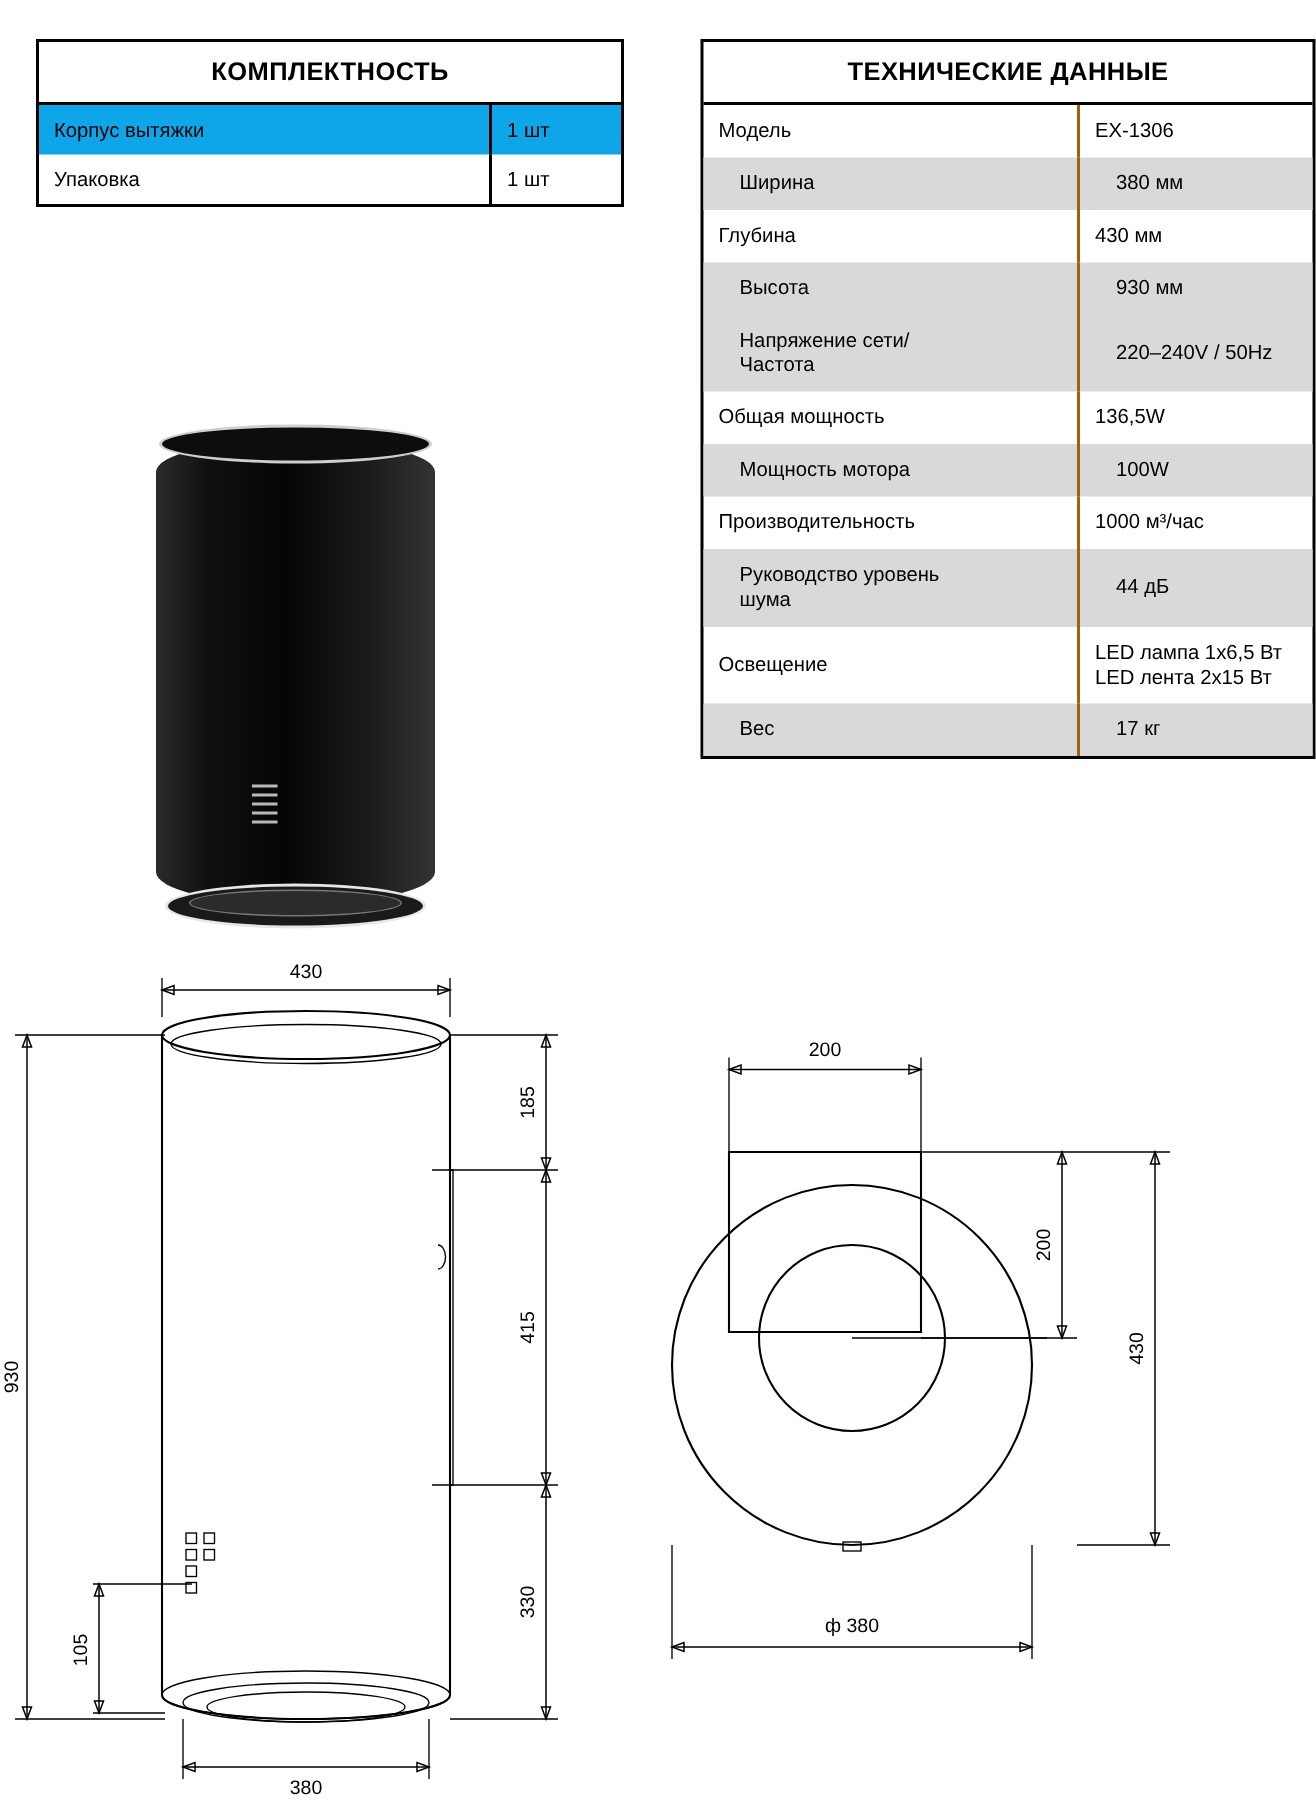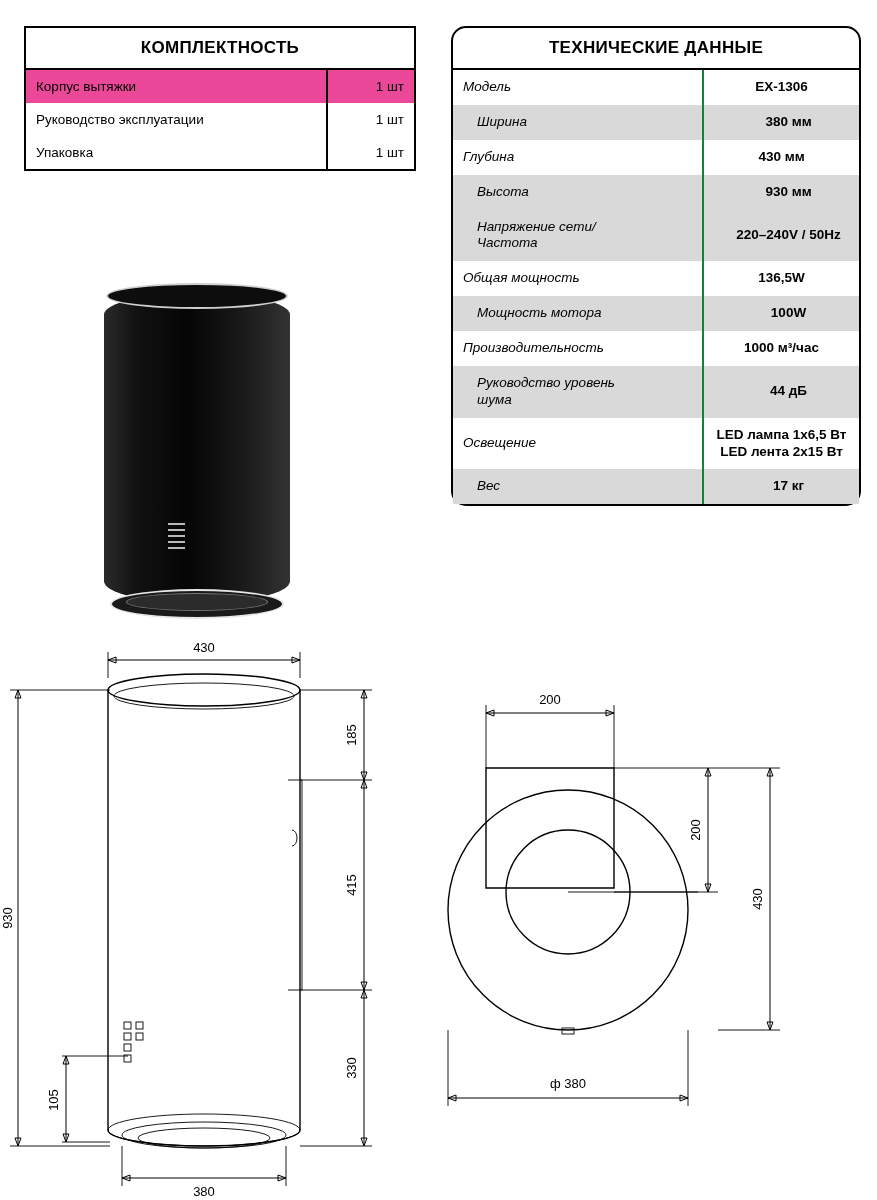--- a/index.html
+++ b/index.html
@@ -58,10 +58,9 @@
 
   
   #tech-table {
-    left: 451px;
+    left: 467px;
     top: 26px;
     width: 406px;
-    border-radius: 15px;
   }
   #tech-table td.label {
     width: 215px;

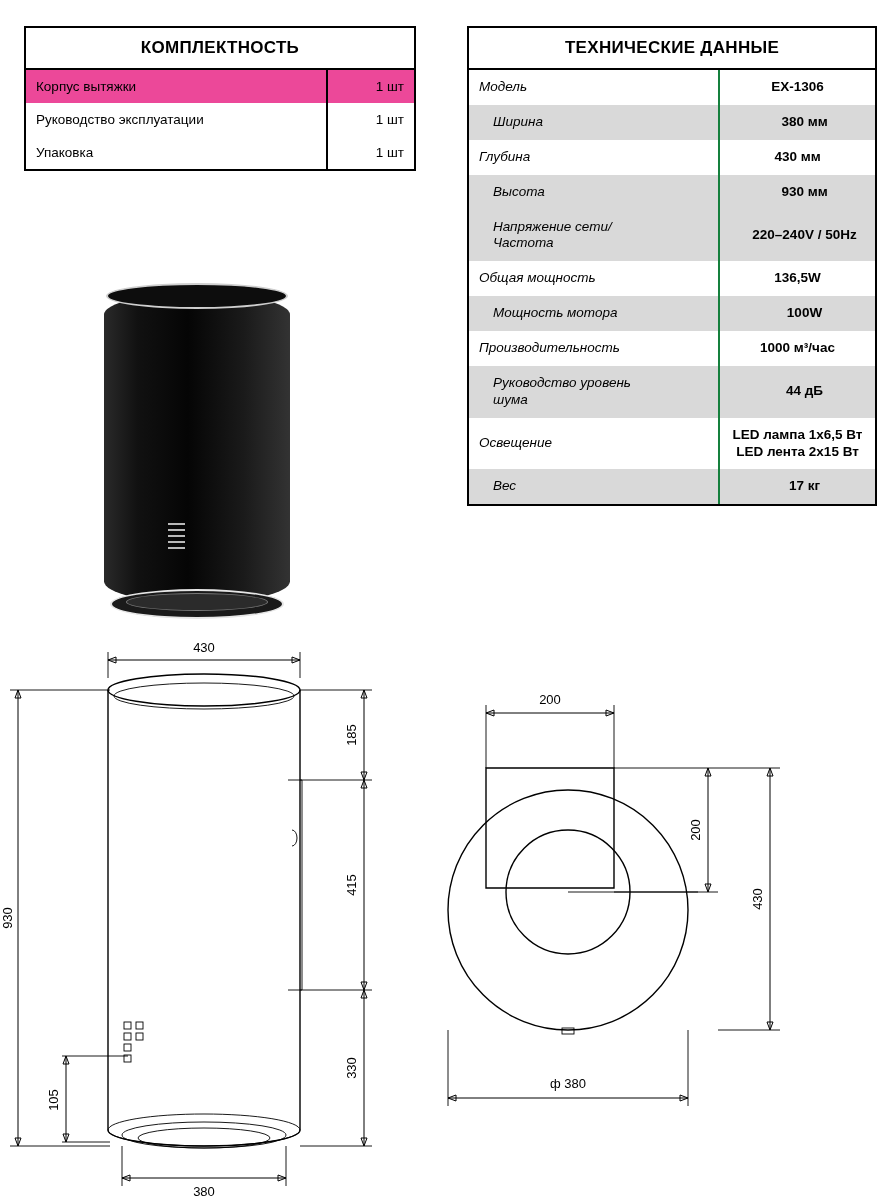--- a/index.html
+++ b/index.html
@@ -54,7 +54,7 @@
   #kit-table td.qty {
     text-align: right;
   }
-  #kit-table tr.shaded td { background: #ec4899; }
+  #kit-table tr.shaded td { background: #0ea5e9; }
 
   
   #tech-table {

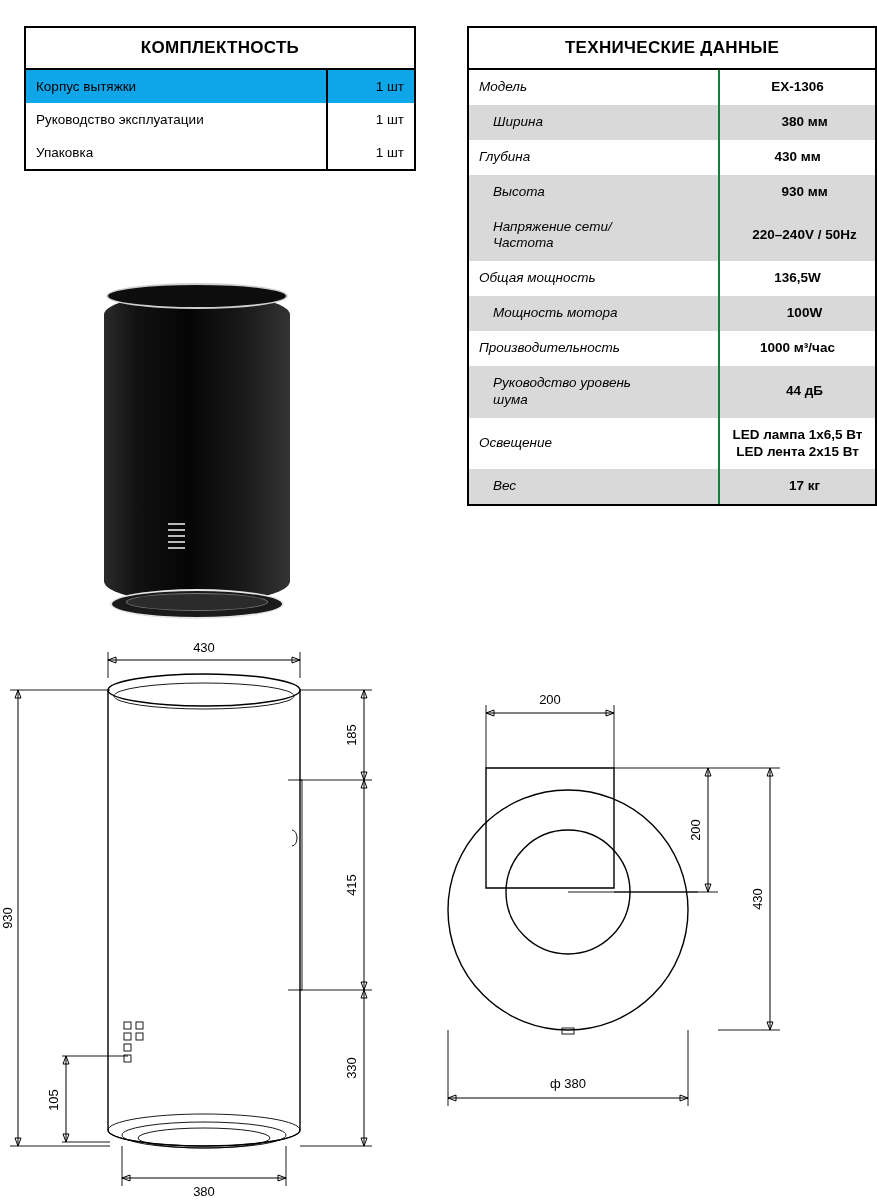--- a/index.html
+++ b/index.html
@@ -52,7 +52,7 @@
     border-right: 2px solid #000;
   }
   #kit-table td.qty {
-    text-align: right;
+    text-align: left;
   }
   #kit-table tr.shaded td { background: #0ea5e9; }
 

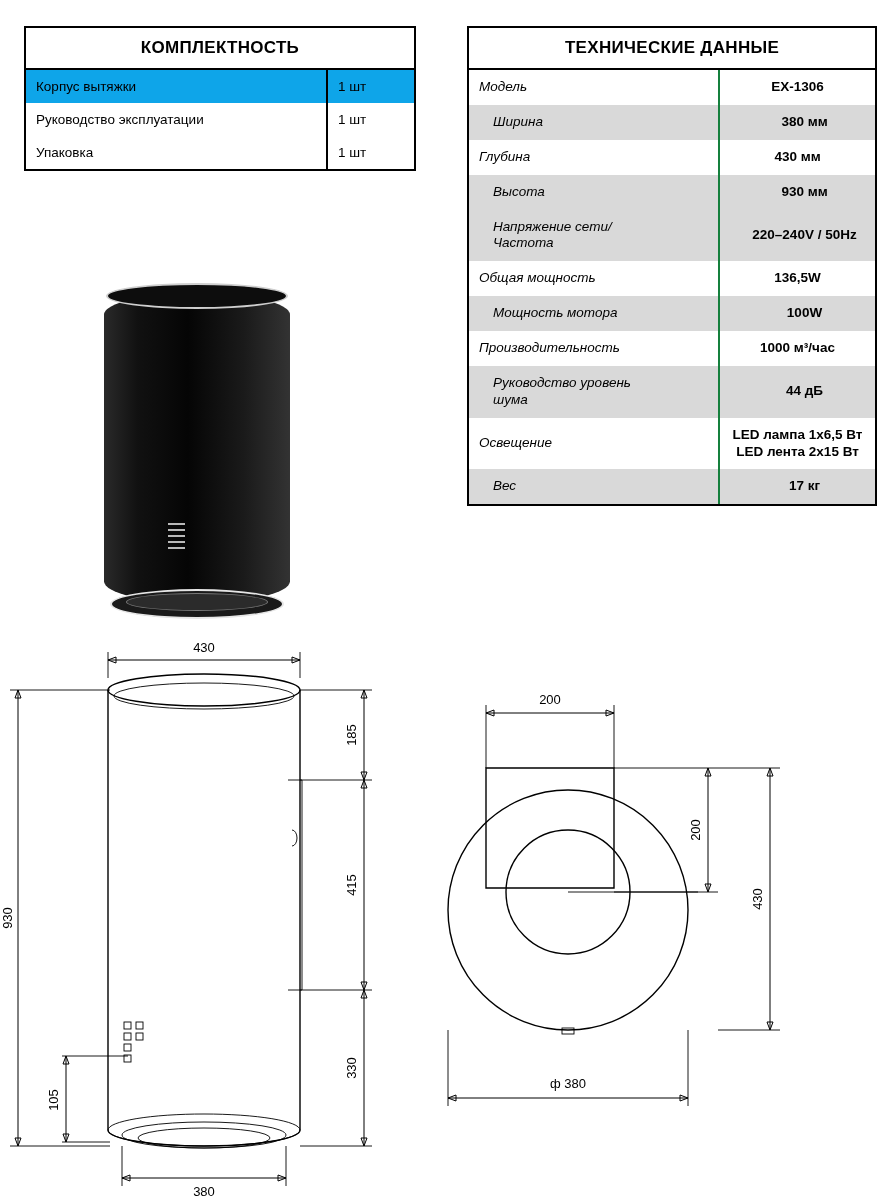--- a/index.html
+++ b/index.html
@@ -64,9 +64,8 @@
   }
   #tech-table td.label {
     width: 215px;
-    border-right: 2px solid #15803d;
+    border-right: 2px solid #a16207;
     line-height: 1.25;
-    font-style: italic;
   }
   #tech-table td.value {
     text-align: center;

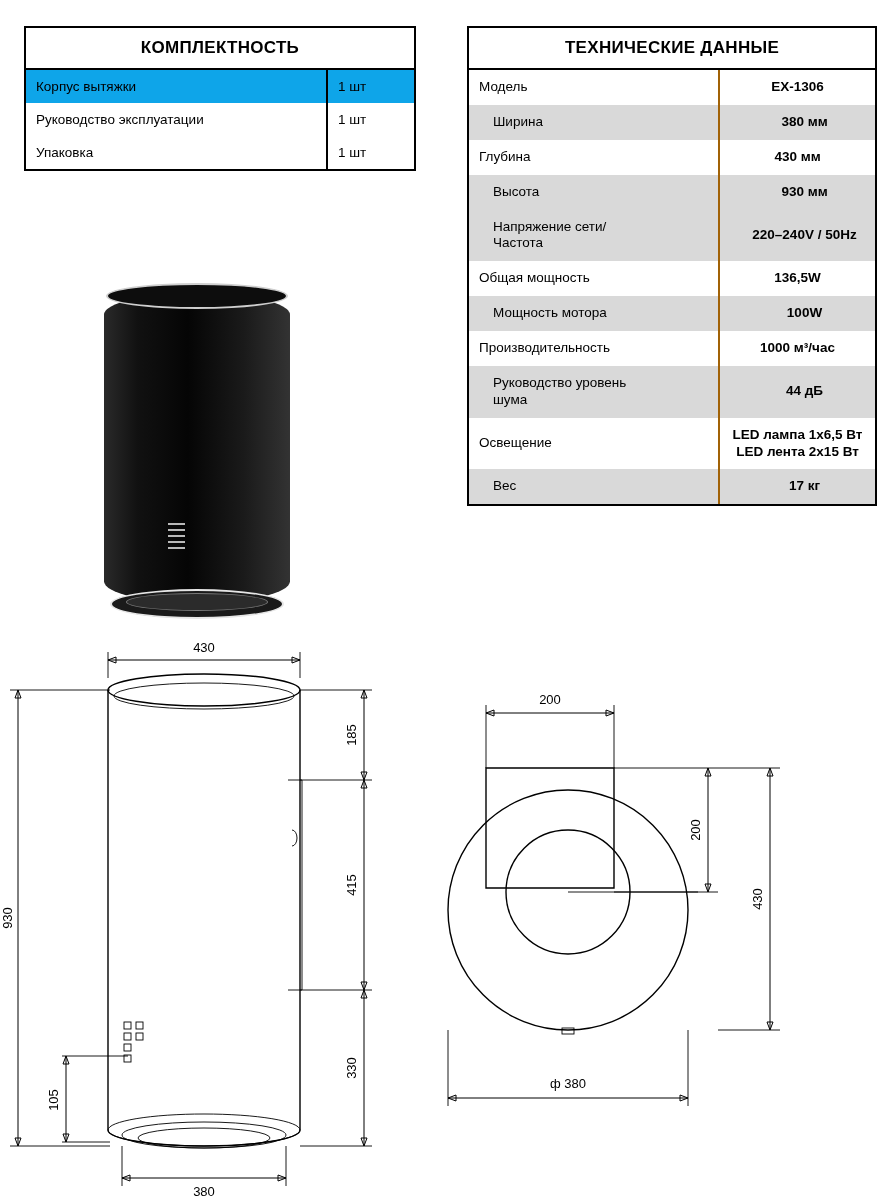--- a/index.html
+++ b/index.html
@@ -68,9 +68,8 @@
     line-height: 1.25;
   }
   #tech-table td.value {
-    text-align: center;
+    text-align: left;
     line-height: 1.25;
-    font-weight: bold;
   }
   #tech-table tr.shaded td { background: #d9d9d9; padding-left: 24px; }
   .two-line { display: block; }

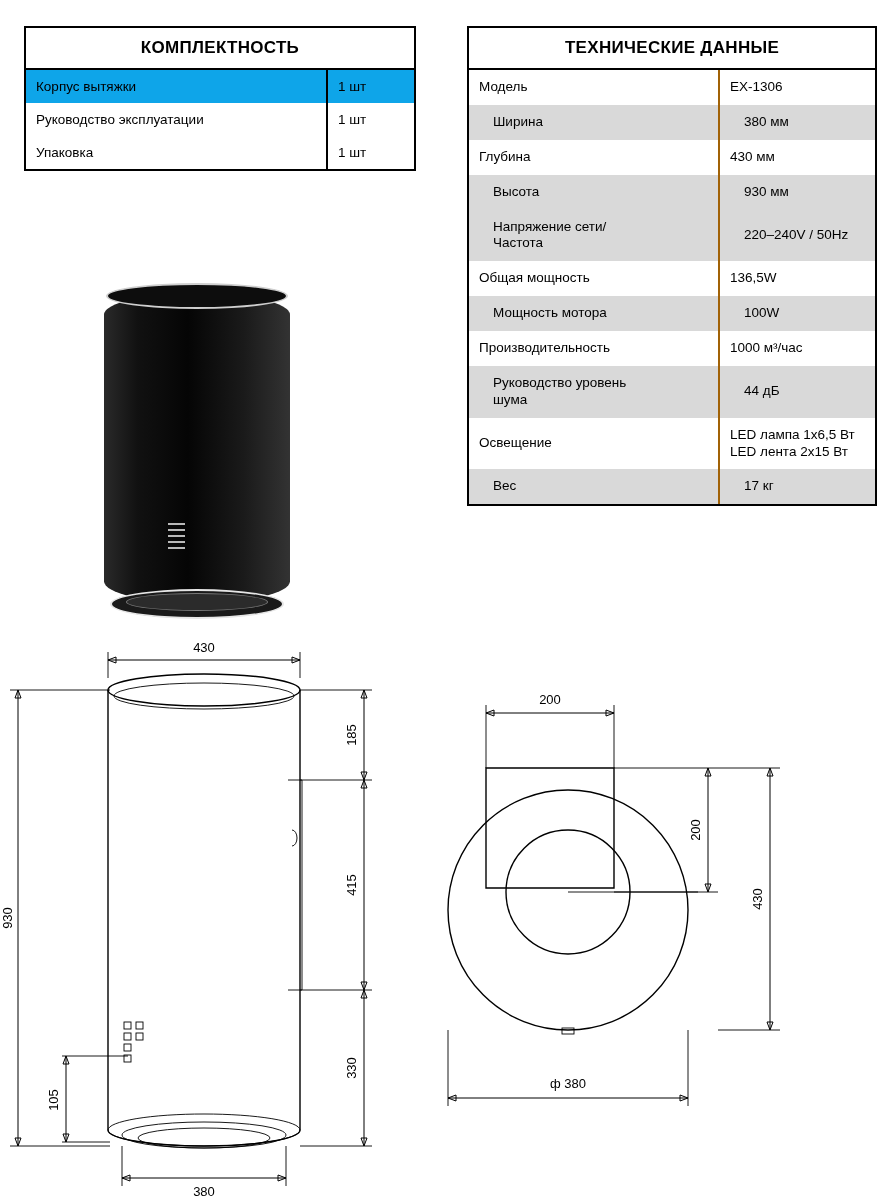--- a/index.html
+++ b/index.html
@@ -169,10 +169,6 @@
     </tr>
     <tr class="shaded">
       <td class="label">Корпус вытяжки</td>
-      <td class="qty">1 шт</td>
-    </tr>
-    <tr>
-      <td class="label">Руководство эксплуатации</td>
       <td class="qty">1 шт</td>
     </tr>
     <tr>

